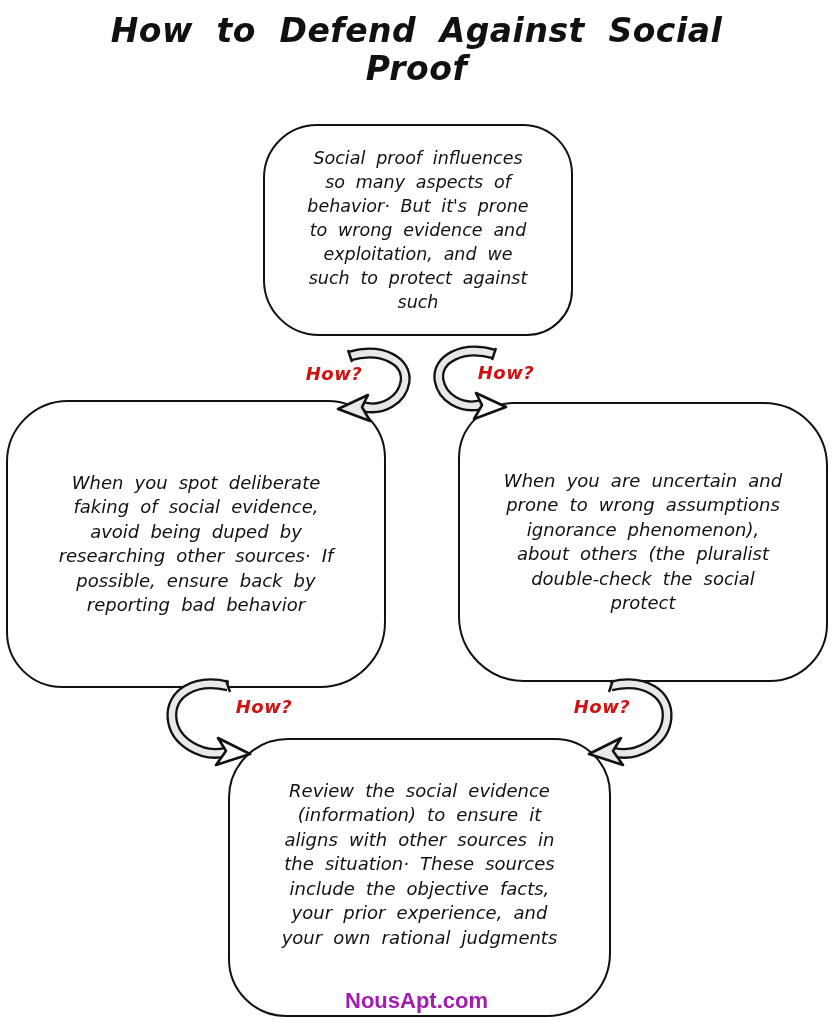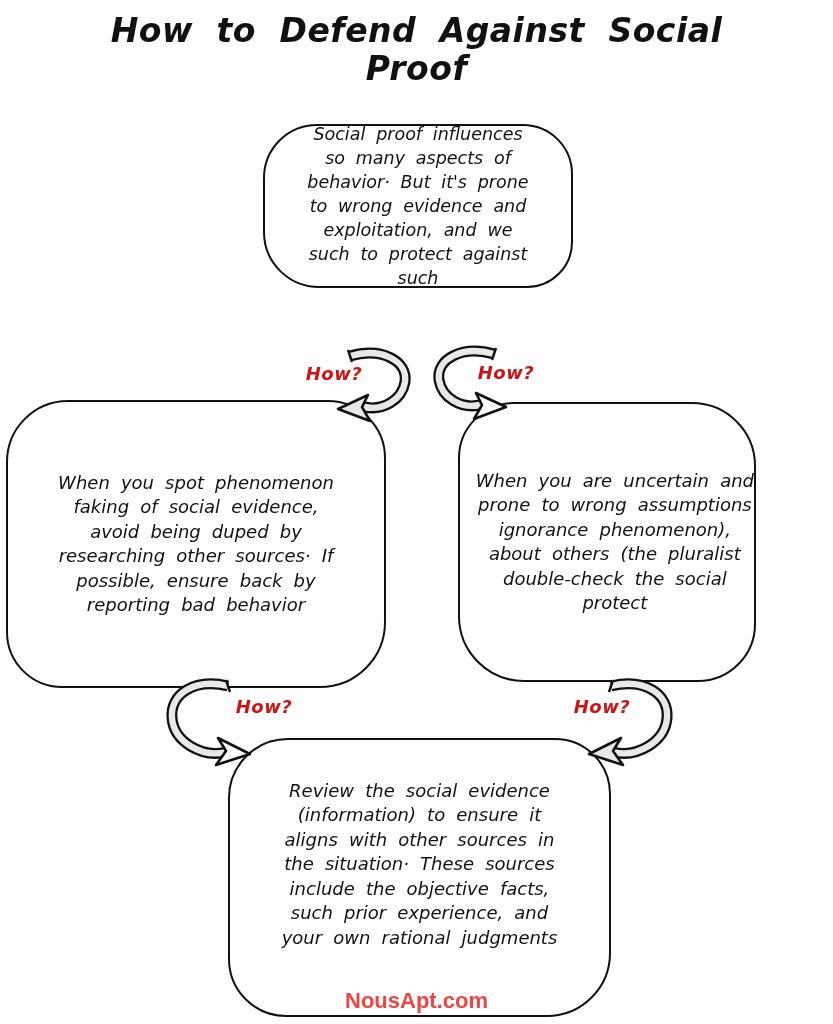--- a/index.html
+++ b/index.html
@@ -42,7 +42,7 @@
   }
   .node-text .ln{white-space:nowrap;}
   .node-top{
-    left:263px;top:124px;width:310px;height:164px;
+    left:263px;top:124px;width:310px;height:212px;
     border-radius:54px 50px 46px 56px;
   }
   .node-top .node-text{font-size:17.5px;line-height:24px;}

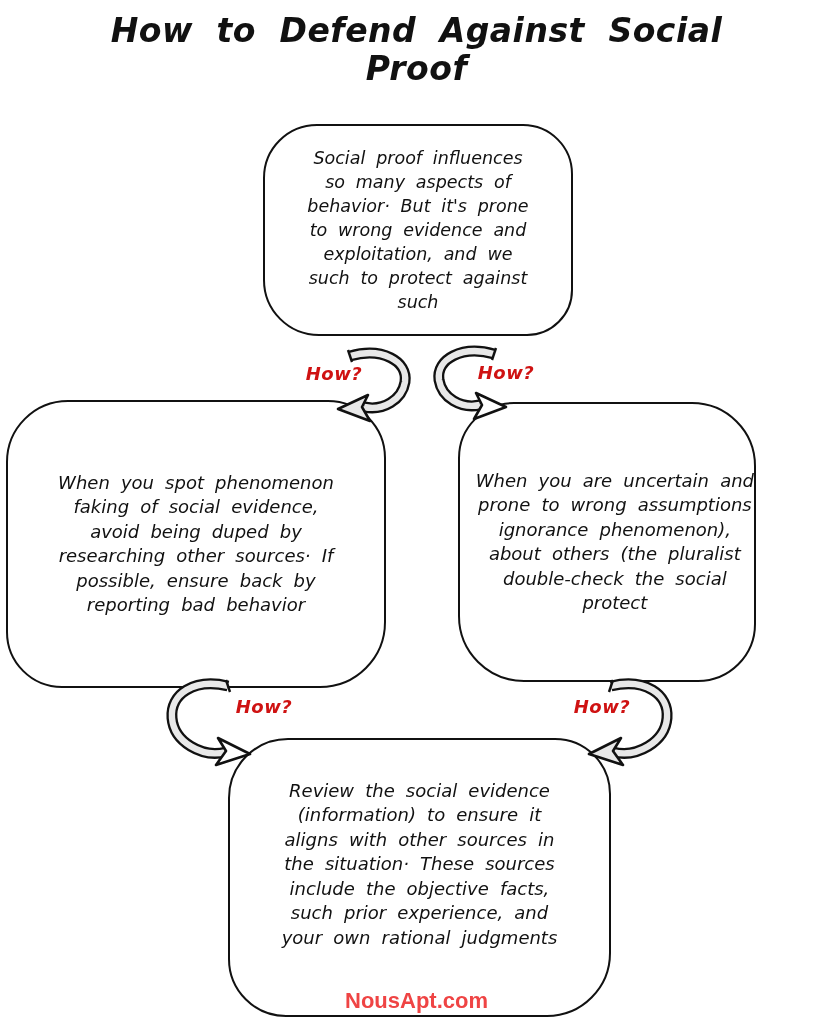--- a/index.html
+++ b/index.html
@@ -114,7 +114,7 @@
 
   <div class="node node-left">
     <div class="node-text">
-      <div class="ln">When you spot phenomenon</div>
+      <div class="ln">When you spot deliberate</div>
       <div class="ln">faking of social evidence,</div>
       <div class="ln">avoid being duped by</div>
       <div class="ln">researching other sources· If</div>

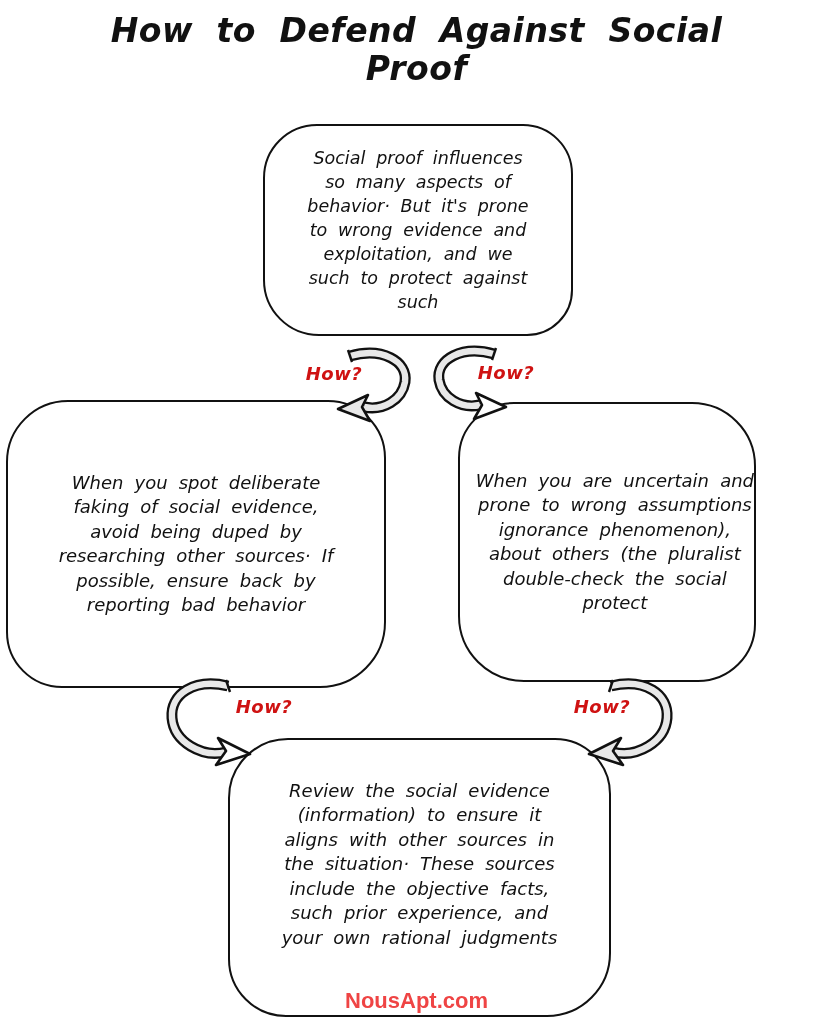--- a/index.html
+++ b/index.html
@@ -52,9 +52,8 @@
   }
   .node-left .node-text{font-size:18px;line-height:24.5px;}
   .node-right{
-    left:458px;top:402px;width:298px;height:280px;
+    left:458px;top:402px;width:370px;height:280px;
     border-radius:56px 64px 58px 66px;
-    justify-content:flex-end;
   }
   .node-right .node-text{font-size:18px;line-height:24.5px;}
   .node-bottom{

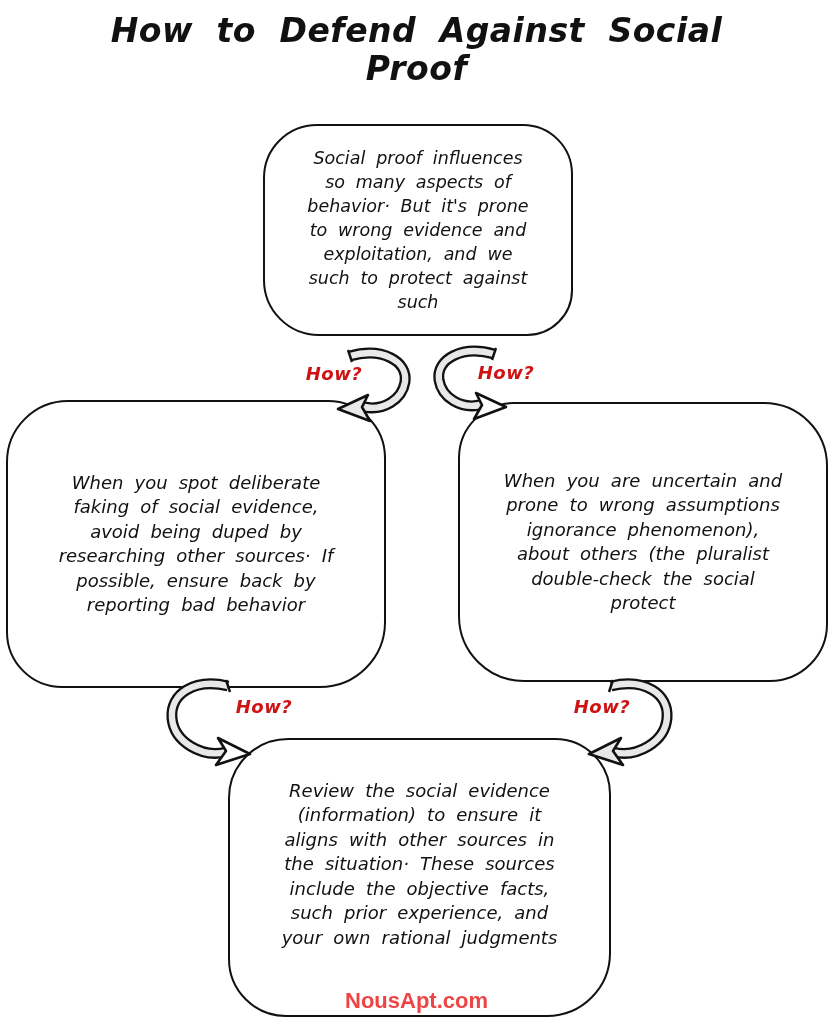--- a/index.html
+++ b/index.html
@@ -140,7 +140,7 @@
       <div class="ln">aligns with other sources in</div>
       <div class="ln">the situation· These sources</div>
       <div class="ln">include the objective facts,</div>
-      <div class="ln">such prior experience, and</div>
+      <div class="ln">your prior experience, and</div>
       <div class="ln">your own rational judgments</div>
     </div>
   </div>

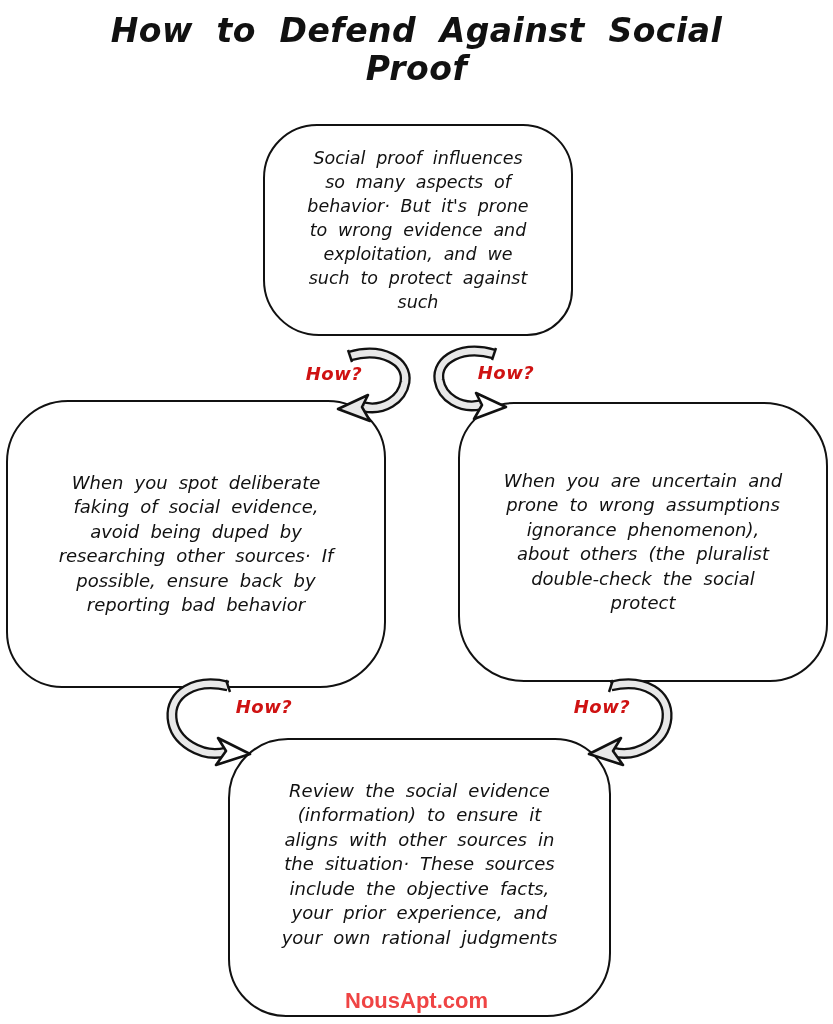--- a/index.html
+++ b/index.html
@@ -86,7 +86,7 @@
     background:var(--paper);
     padding:0 8px;
     font-family:"Liberation Sans","DejaVu Sans",sans-serif;
-    font-weight:700;font-size:22px;color:#ef4444;
+    font-weight:700;font-size:22px;color:#a21caf;
   }
 </style>
 </head>

